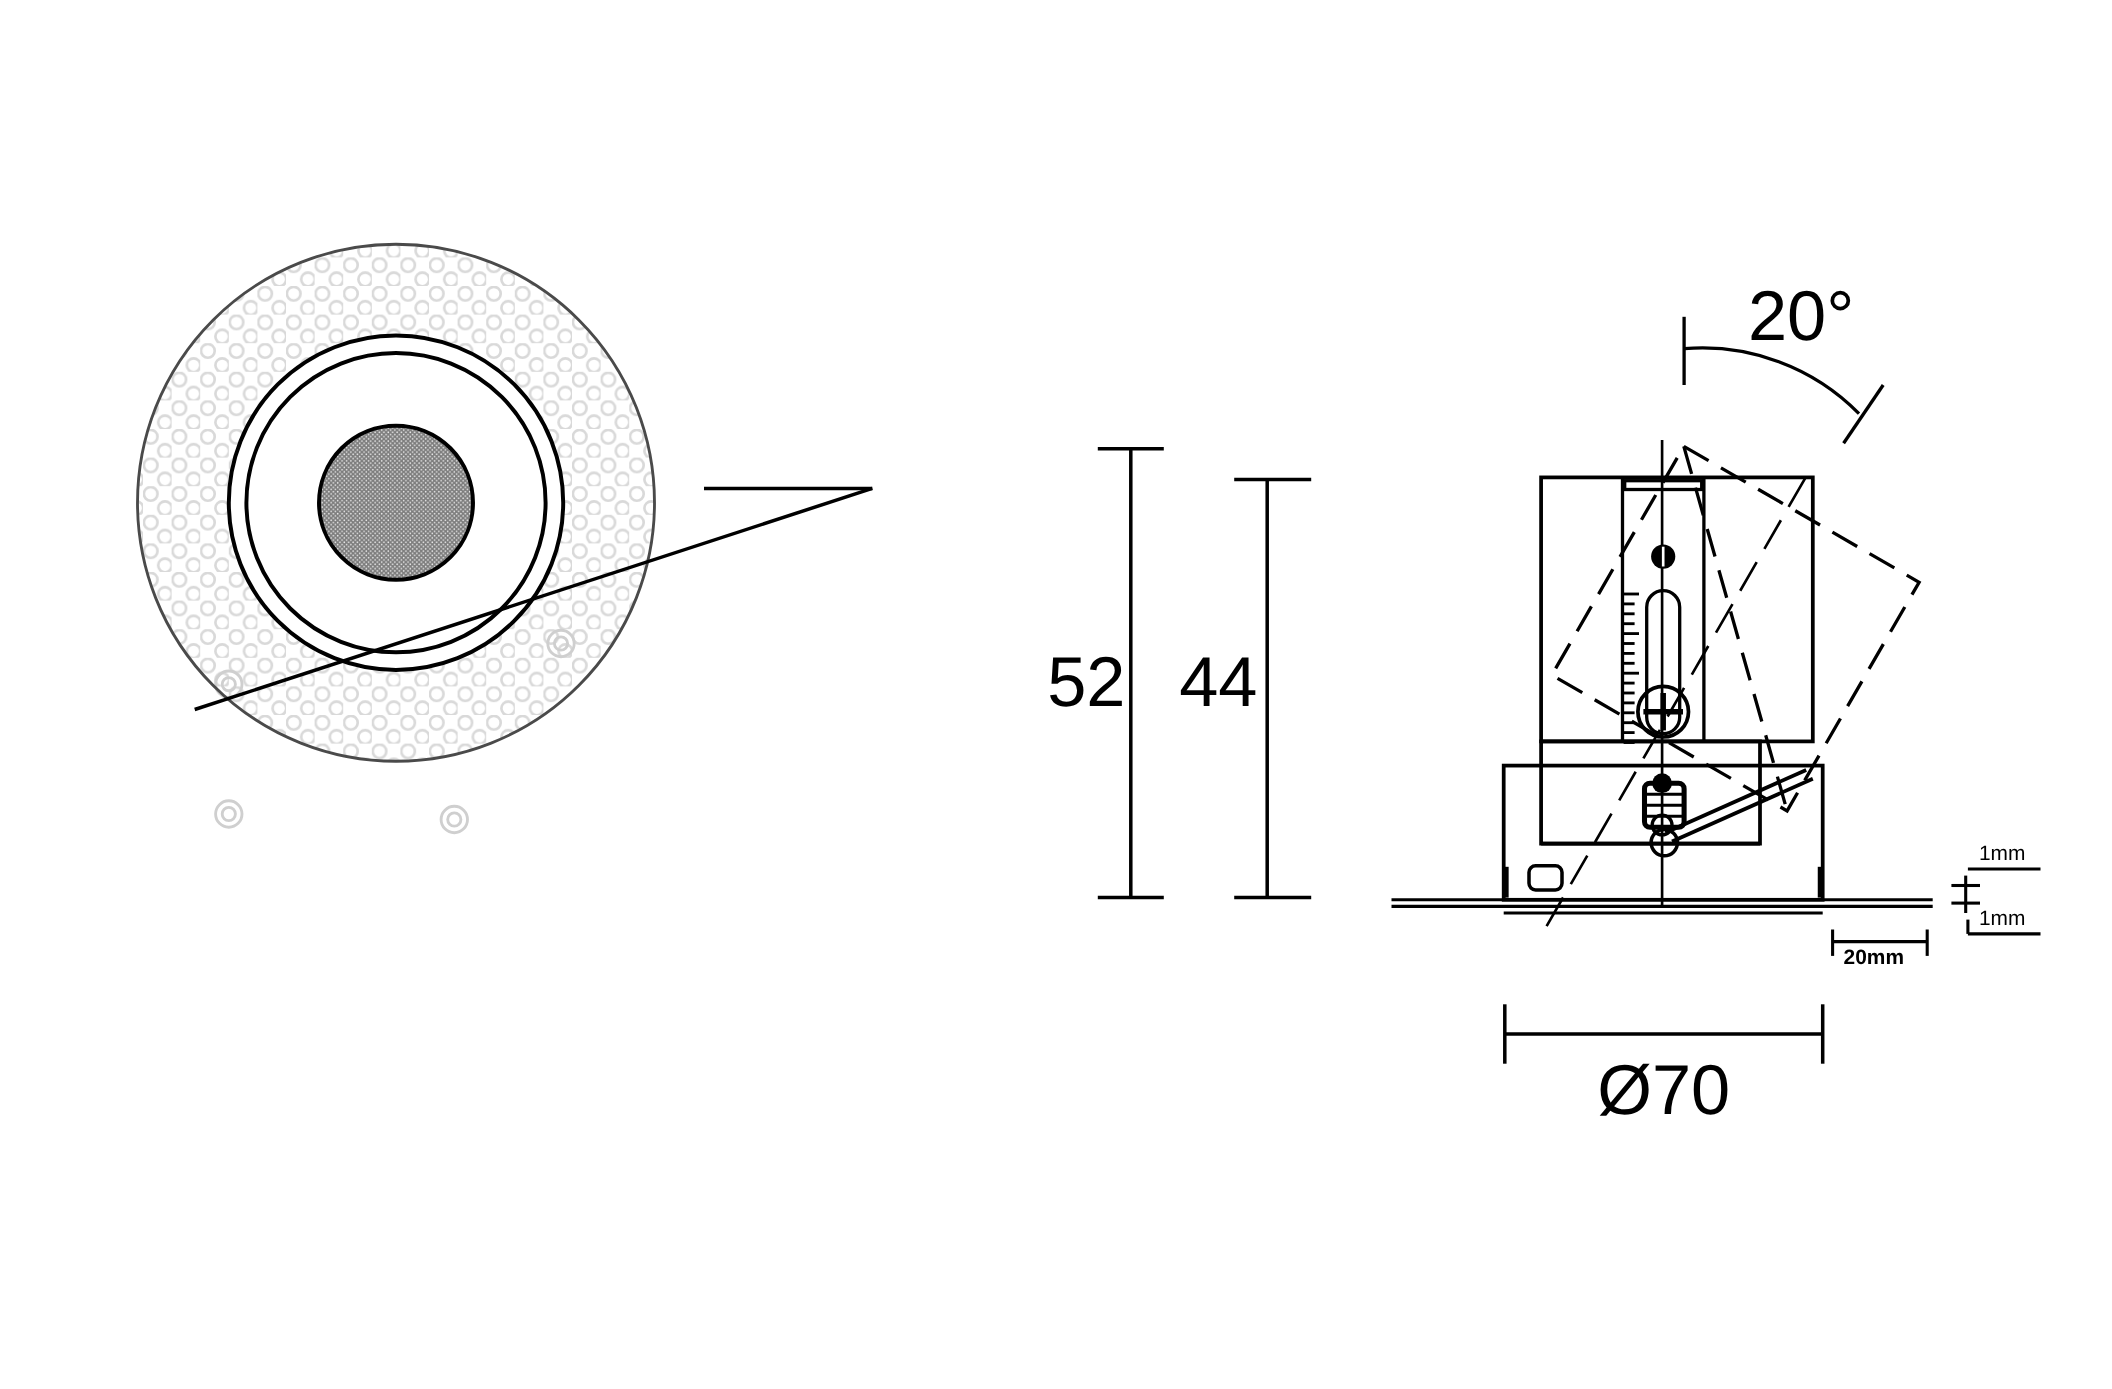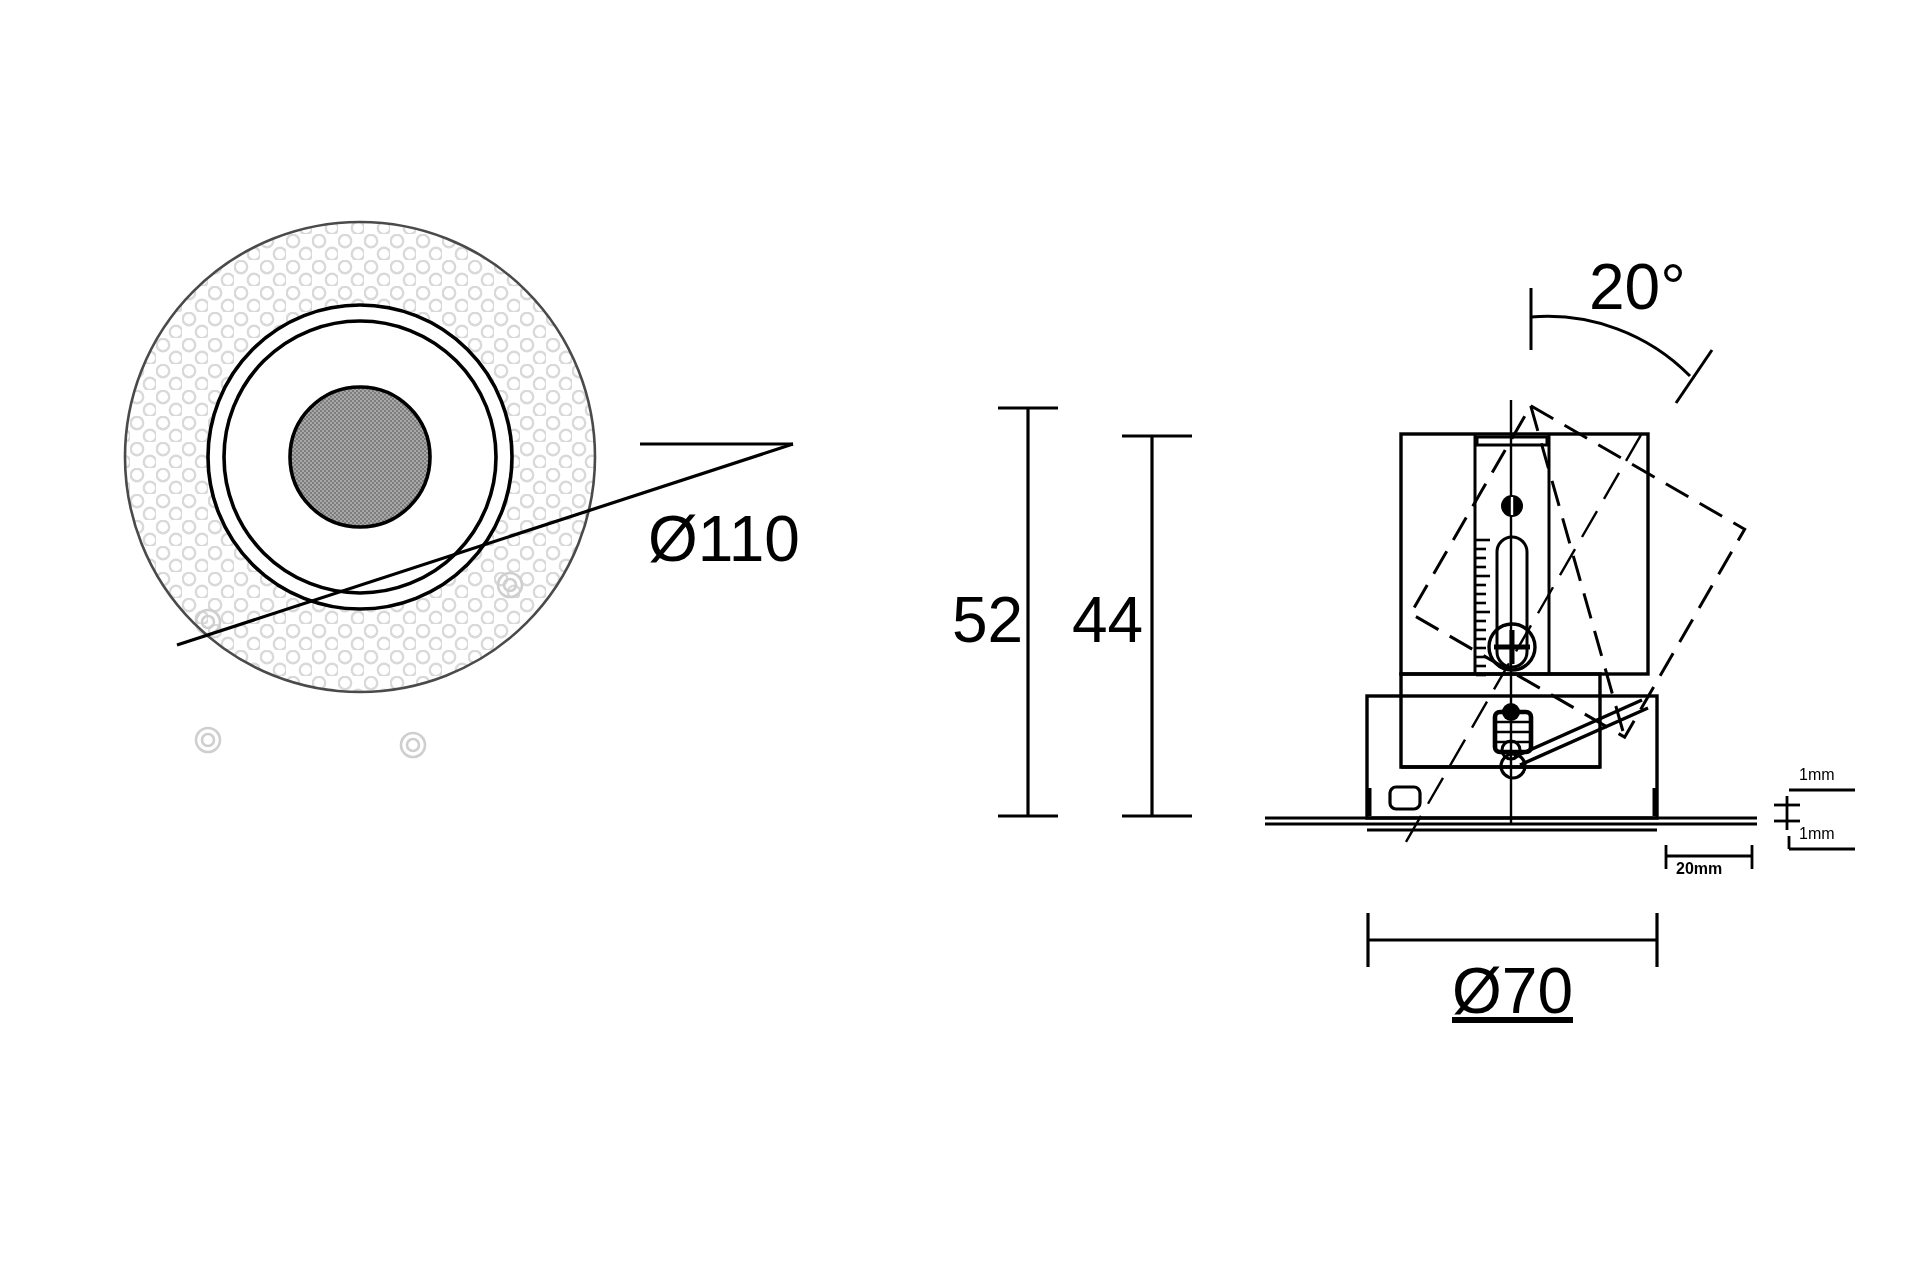--- a/index.html
+++ b/index.html
@@ -191,7 +191,6 @@
     </g>
   </svg>
 
-  <div class="lbl lbl-big" style="left:648px; top:507px;">Ø110</div>
 
   <div class="lbl lbl-big" style="left:952px; top:588px;">52</div>
 

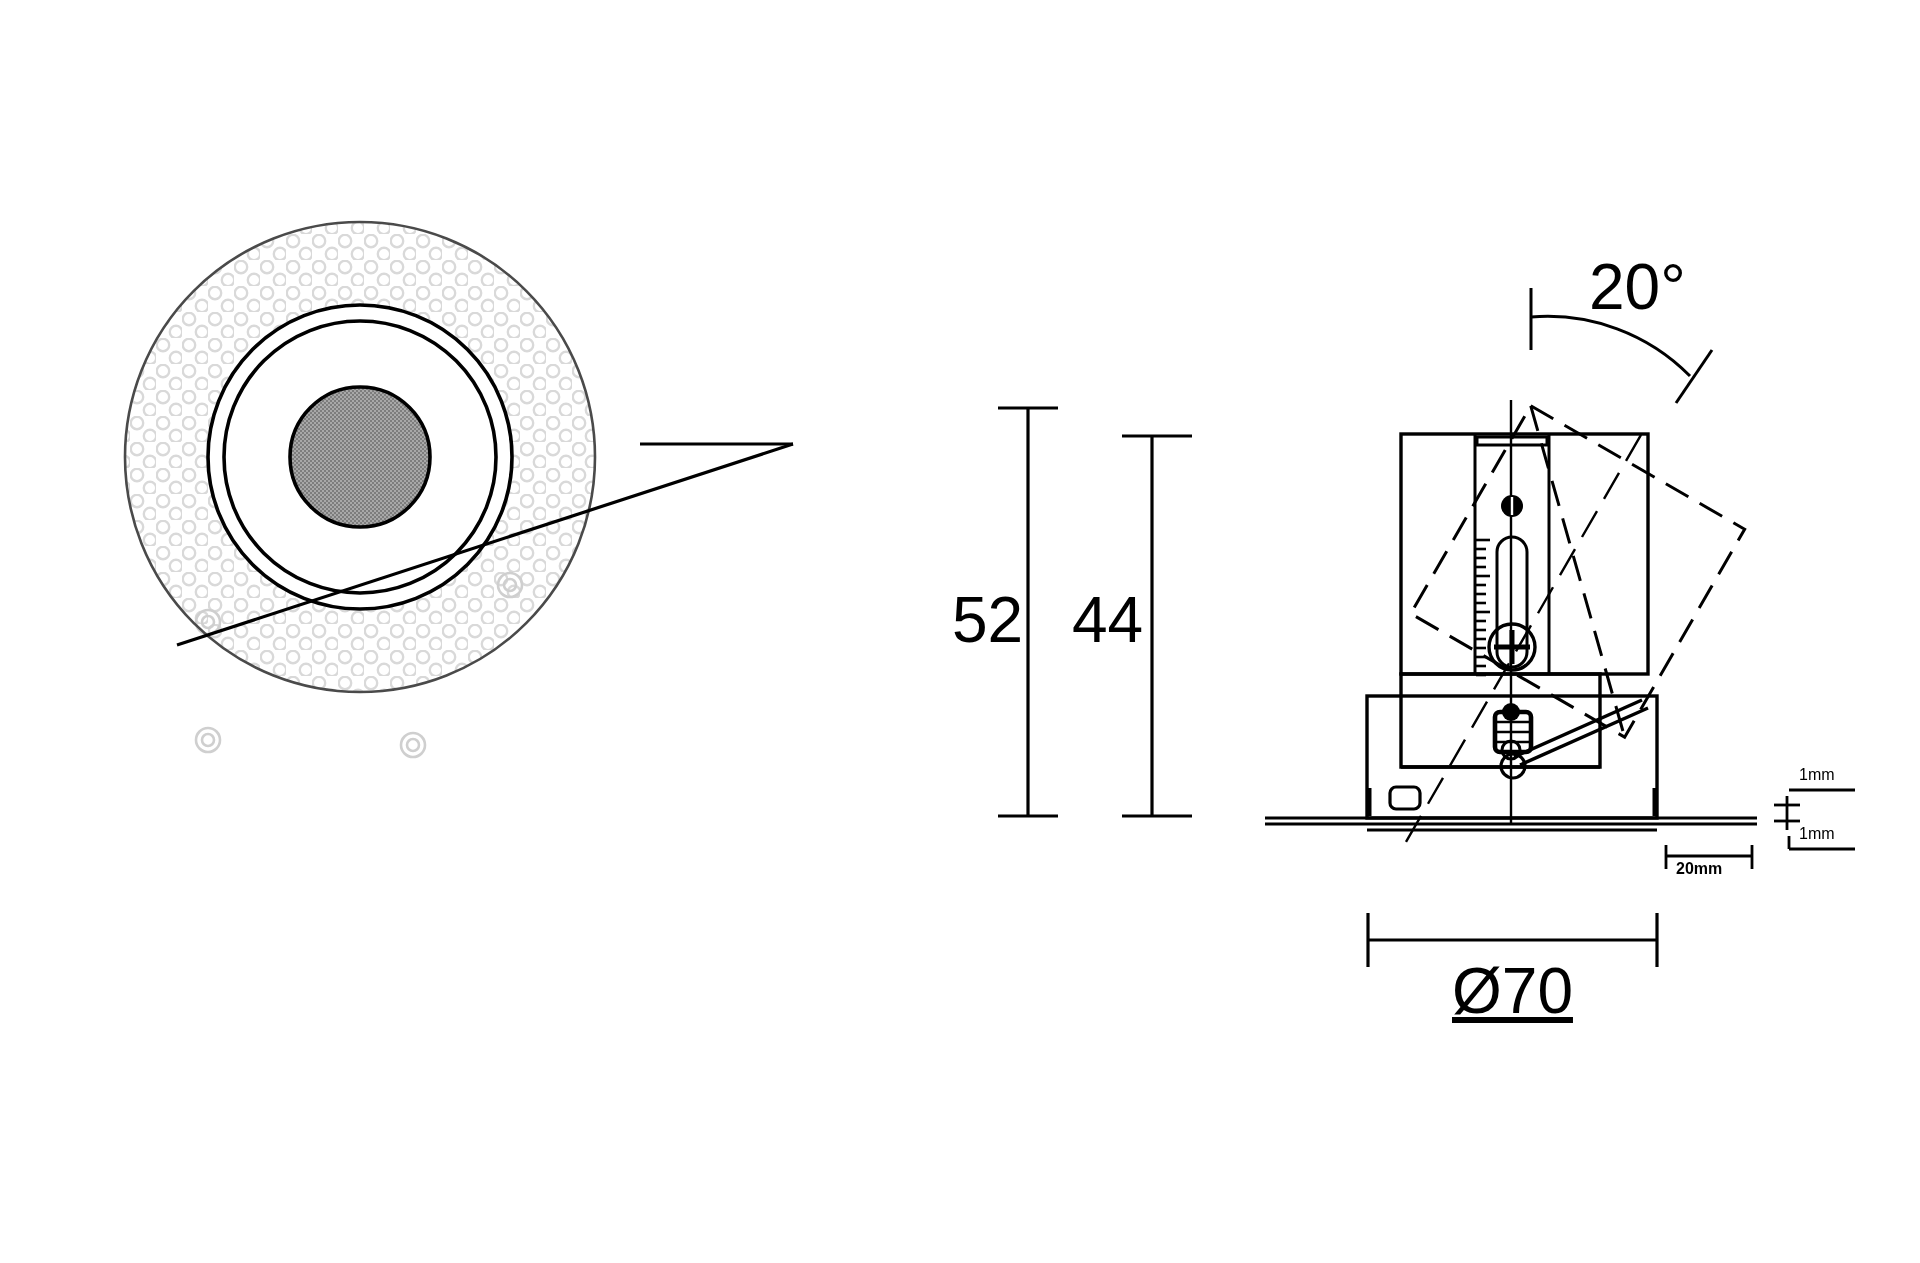--- a/index.html
+++ b/index.html
@@ -9,7 +9,7 @@
   svg.draw{position:absolute;left:0;top:0;width:1920px;height:1263px;}
   .lbl{position:absolute;white-space:nowrap;line-height:1;}
   .lbl-big{font-size:64px;letter-spacing:0px;}
-  .lbl-small{font-size:16px;}
+  .lbl-small{font-size:19px;}
 </style>
 </head>
 <body>

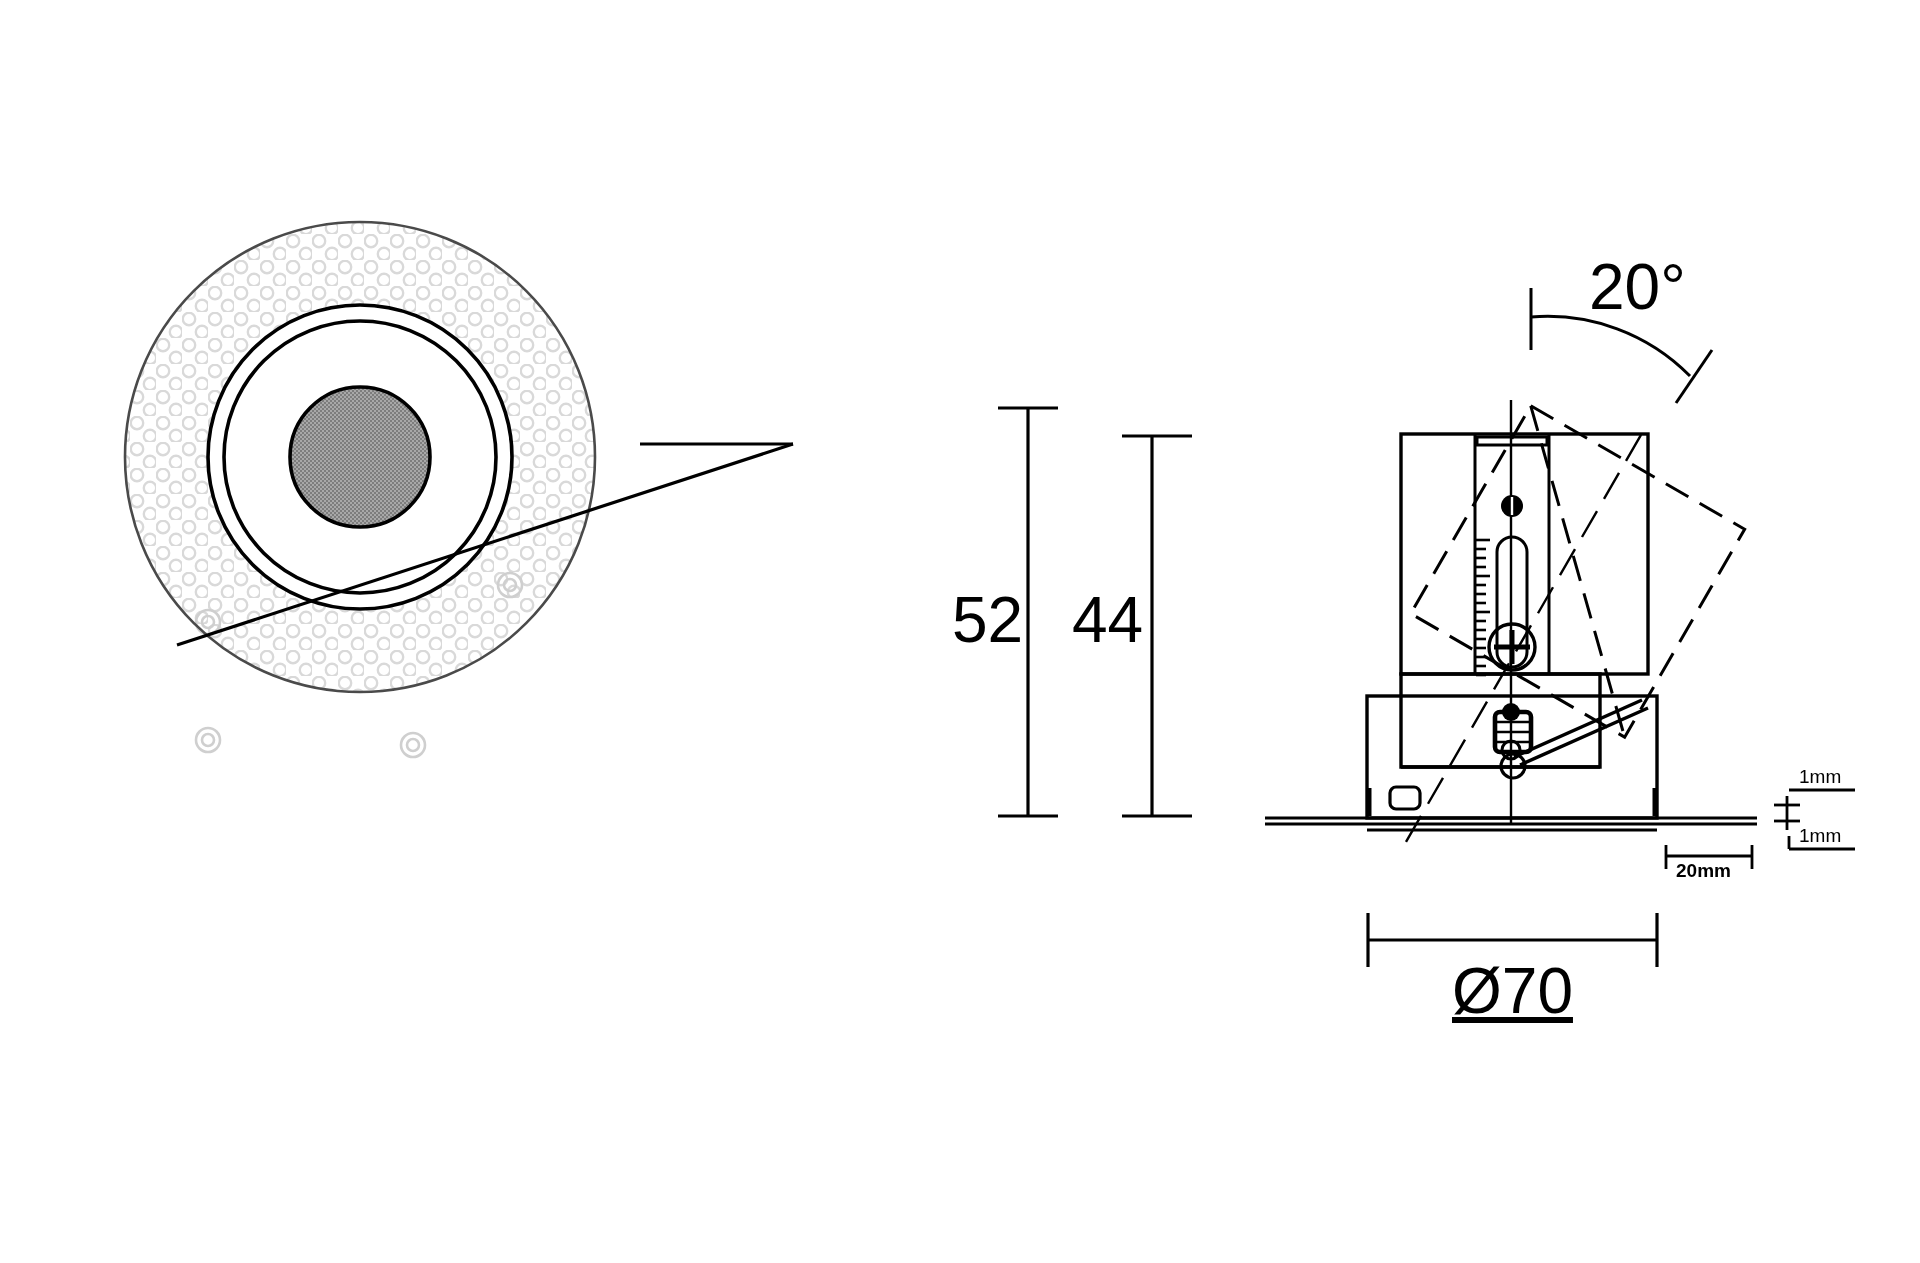--- a/index.html
+++ b/index.html
@@ -198,7 +198,7 @@
 
   <div class="lbl lbl-big" style="left:1589px; top:255px;">20°</div>
 
-  <div class="lbl lbl-big" style="left:1452px; top:959px;text-decoration:underline;">Ø70</div>
+  <div class="lbl lbl-big" style="left:1452px; top:959px;">Ø70</div>
 
   <div class="lbl lbl-small" style="left:1799px; top:767px;">1mm</div>
 

